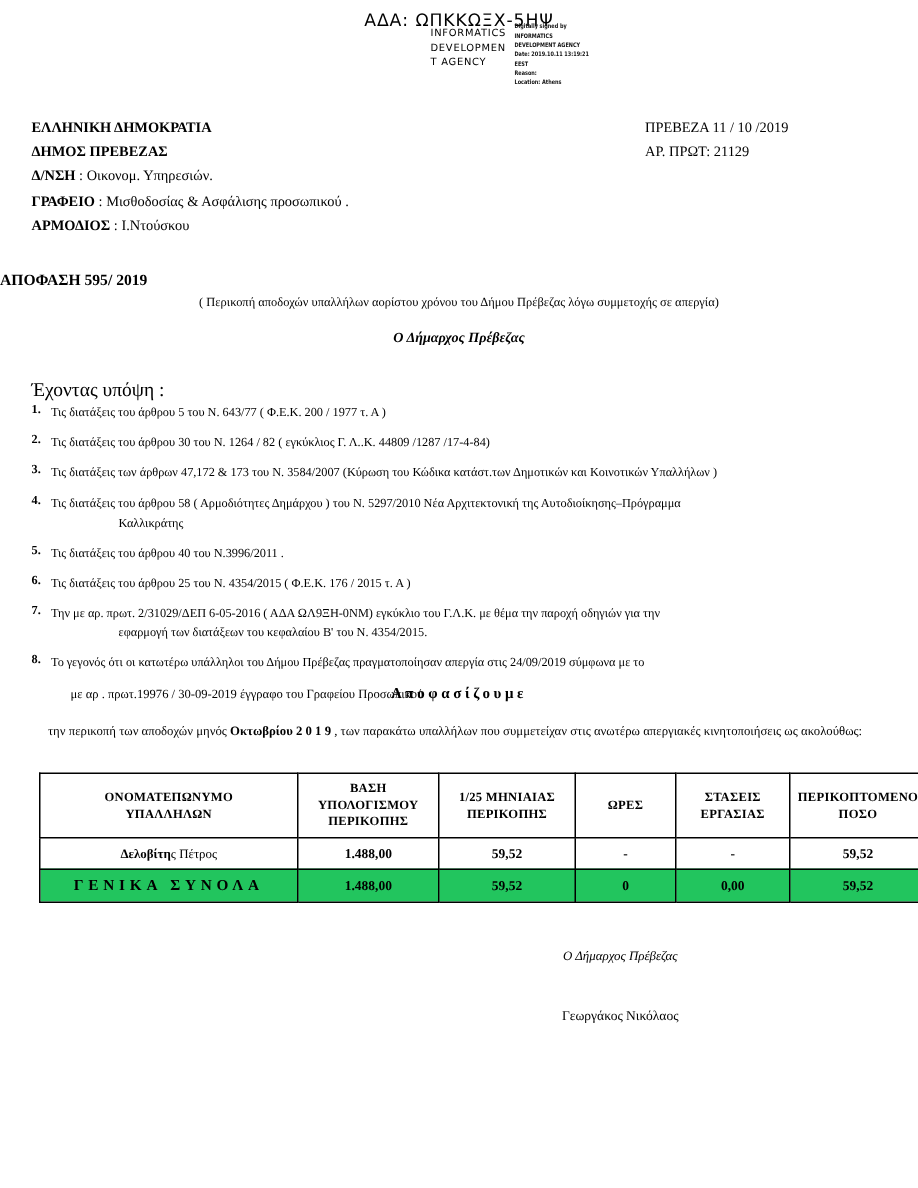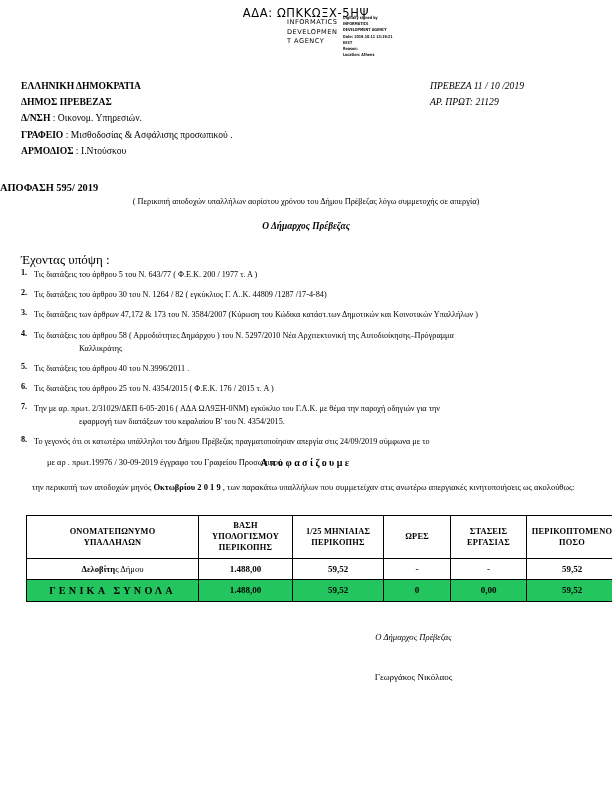--- a/index.html
+++ b/index.html
@@ -83,7 +83,7 @@
     font-size: 9.6px;
     line-height: 16.2px;
   }
-  .hdr-right .row { white-space: nowrap; font-style: italic; }
+  .hdr-right .row { white-space: nowrap; }
 
   
   .title {

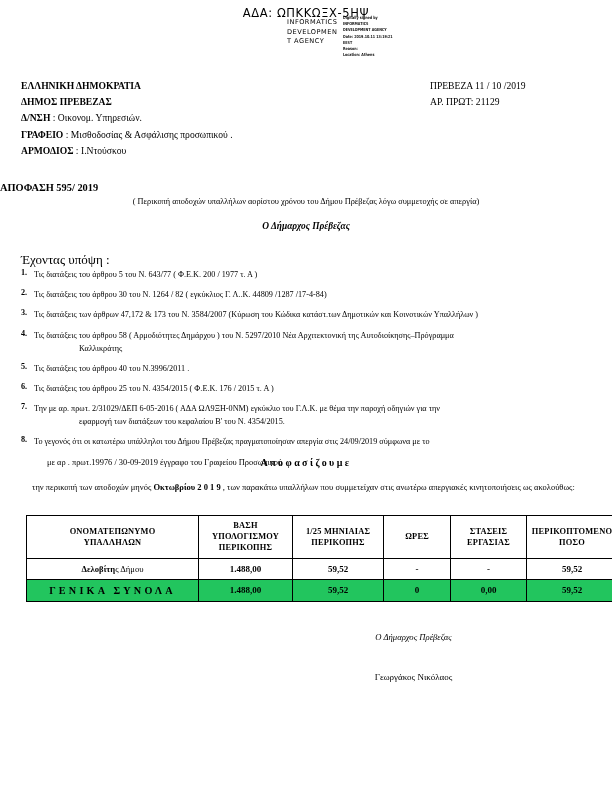--- a/index.html
+++ b/index.html
@@ -383,7 +383,7 @@
       <tbody>
         <tr class="row-data">
           <td class="nm">
-            <b>Δελοβίτη</b><span>ς Δήμου</span>
+            <b>Δελοβίτη</b><span>ς Πέτρος</span>
           </td>
           <td>1.488,00</td>
           <td>59,52</td>

